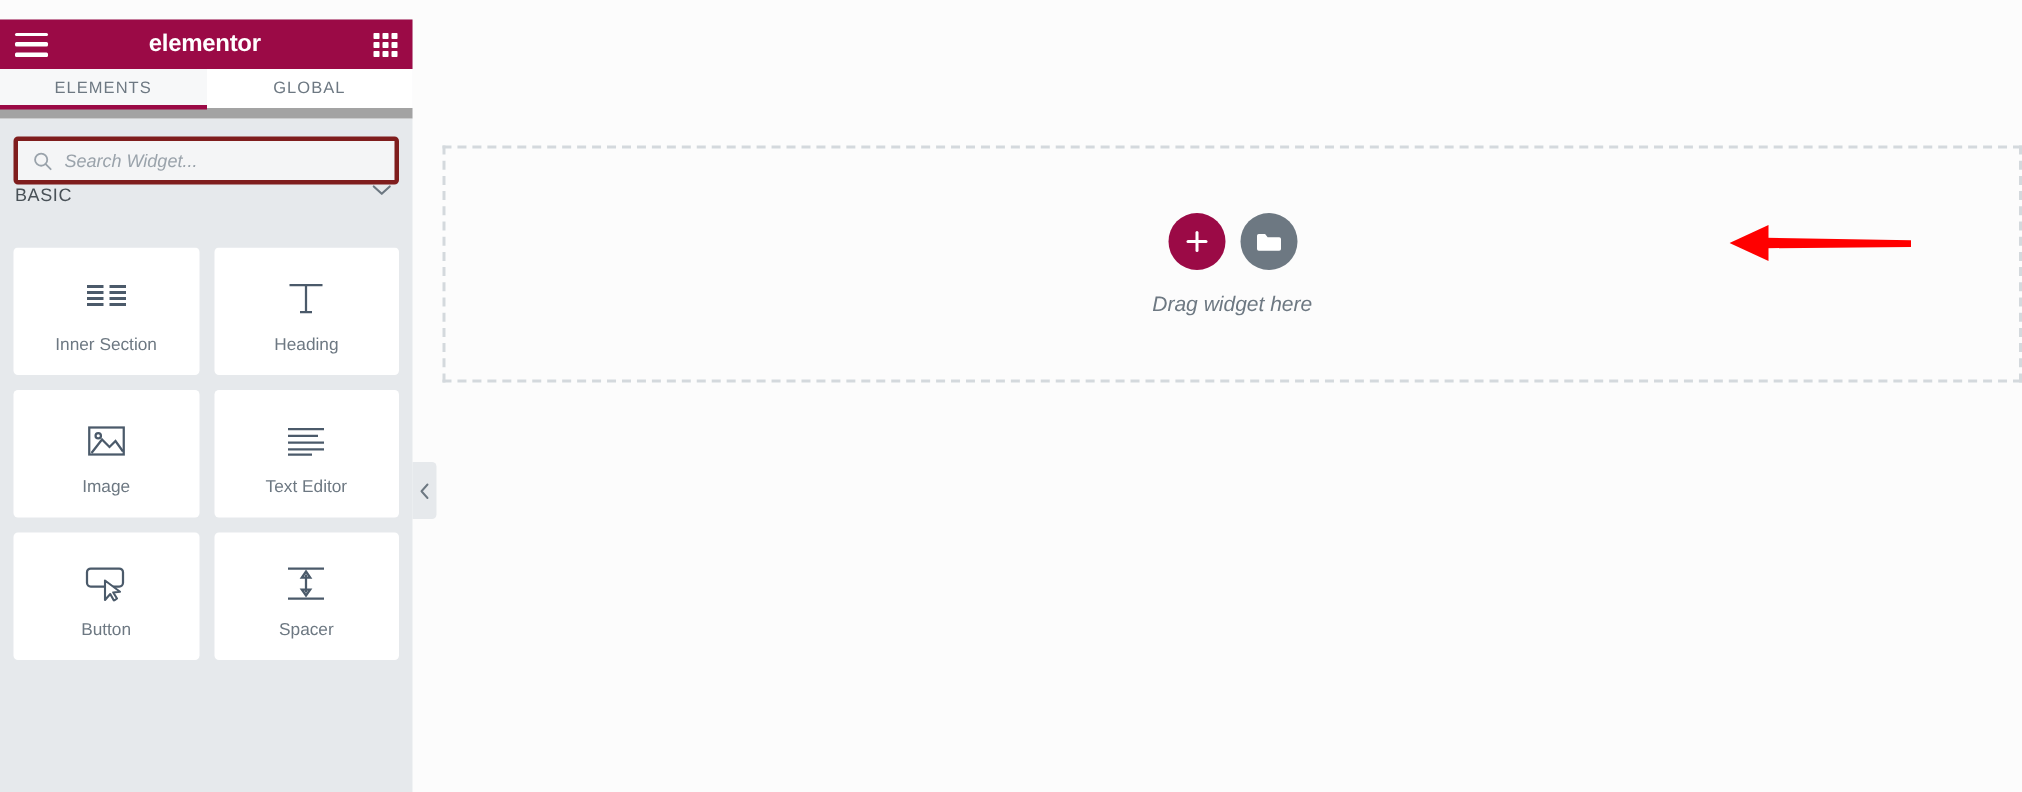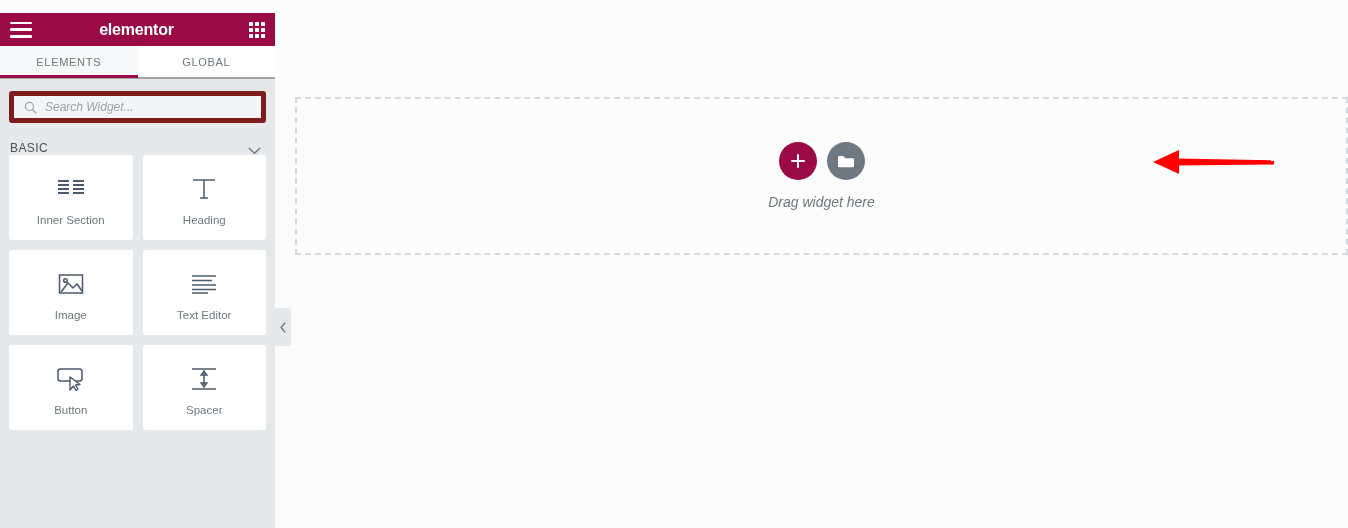--- a/index.html
+++ b/index.html
@@ -35,7 +35,7 @@
 
   
   .tabs { height:33px; flex:none; display:flex; background:#fff;
-    border-bottom:2px solid #a3a3a3; }
+    border-bottom:7px solid #a3a3a3; }
   .tab { flex:1; display:flex; align-items:center; justify-content:center;
     font-size:11px; letter-spacing:0.7px; color:#6d7882; cursor:pointer;
     position:relative; background:#fff; }

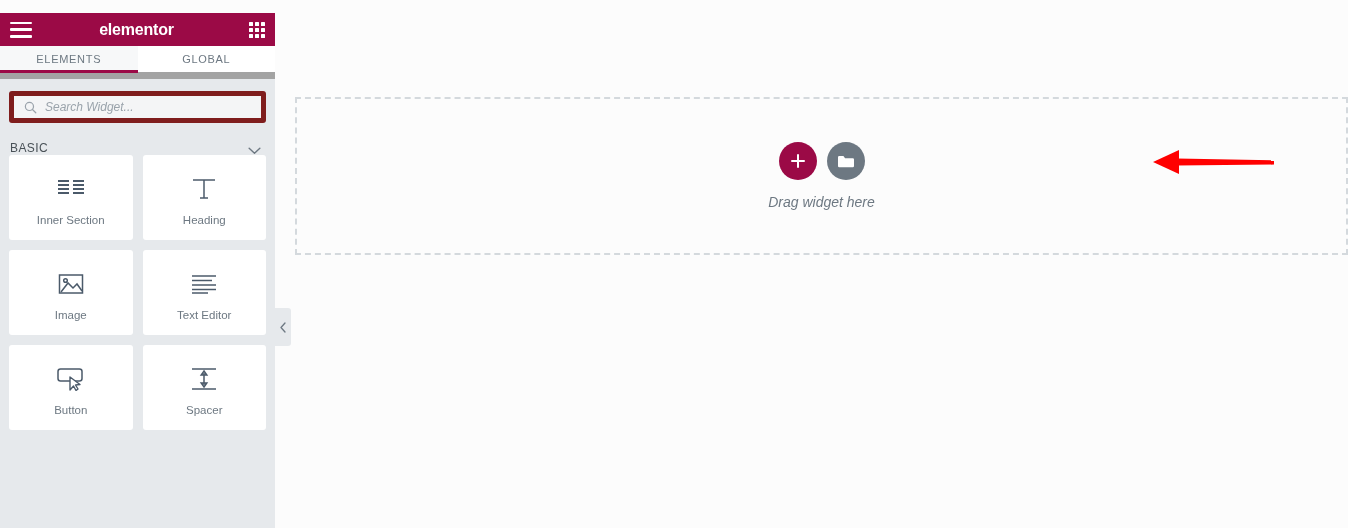--- a/index.html
+++ b/index.html
@@ -45,7 +45,7 @@
 
   
   .search-wrap { padding:12px 9px 0 9px; flex:none; }
-  .search-box { height:32px; background:#f4f5f6; border:5px solid #7f1d1d;
+  .search-box { height:32px; background:#f4f5f6; border:3px solid #7f1d1d;
     border-radius:3px; display:flex; align-items:center; padding:0 10px; }
   .search-box svg { flex:none; }
   .search-box input { border:none; outline:none; background:transparent;

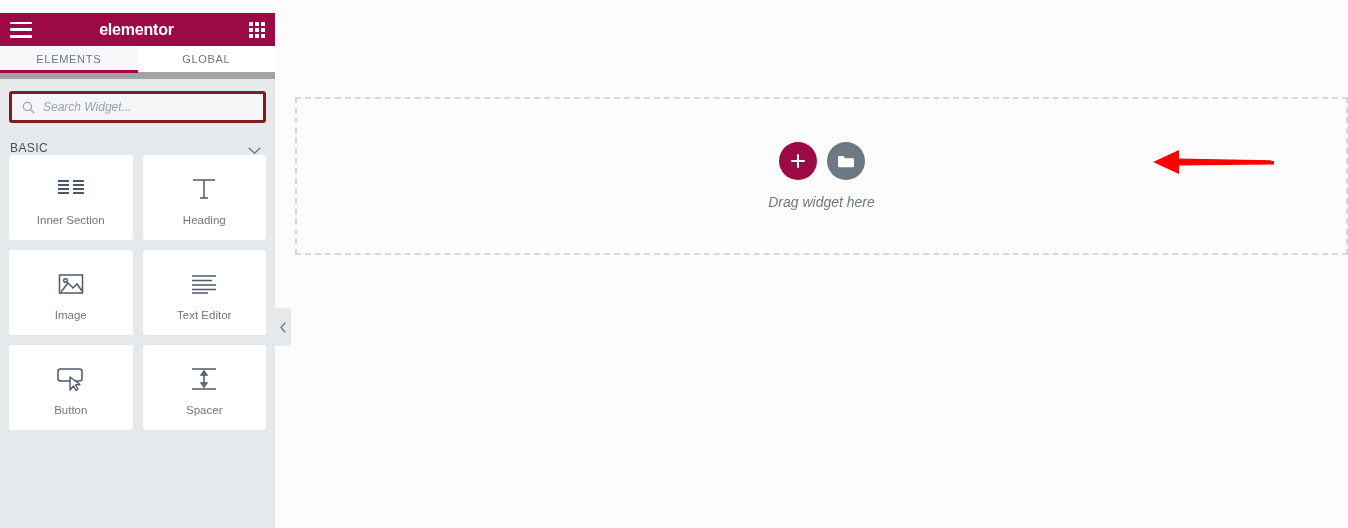--- a/index.html
+++ b/index.html
@@ -54,7 +54,7 @@
   .search-box input::placeholder { color:#9aa3ab; font-style:italic; opacity:1; }
 
   
-  .category { height:32px; display:flex; align-items:flex-end;
+  .category { height:42px; display:flex; align-items:flex-start;
     justify-content:space-between; padding:0 14px 0 10px; flex:none;
     cursor:pointer;gap:19px; }
   .category-label { font-size:12px; color:#495157; letter-spacing:0.4px; }

